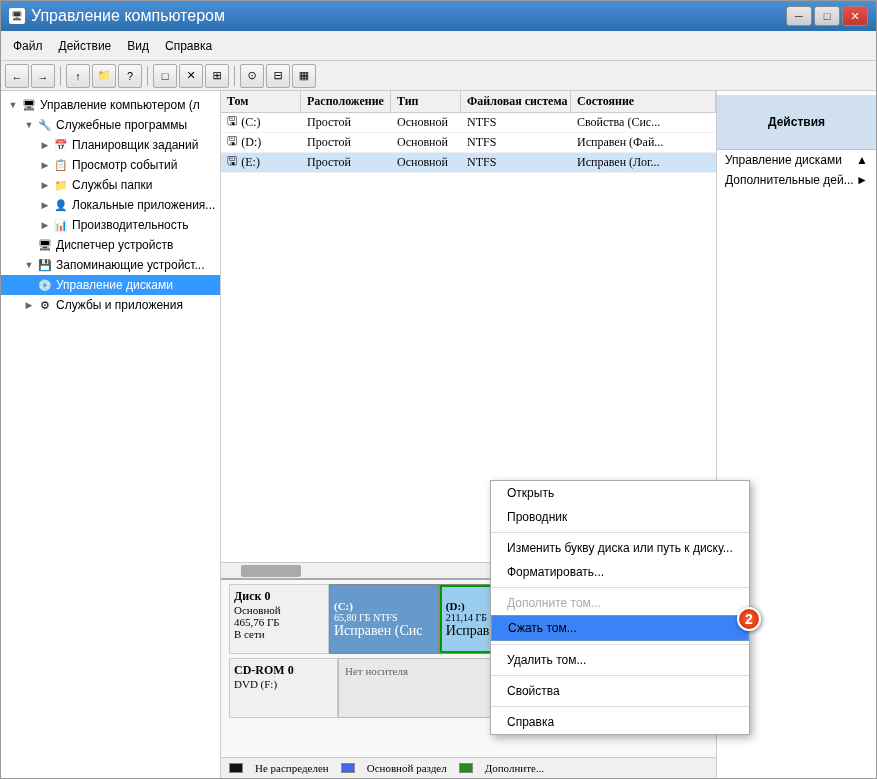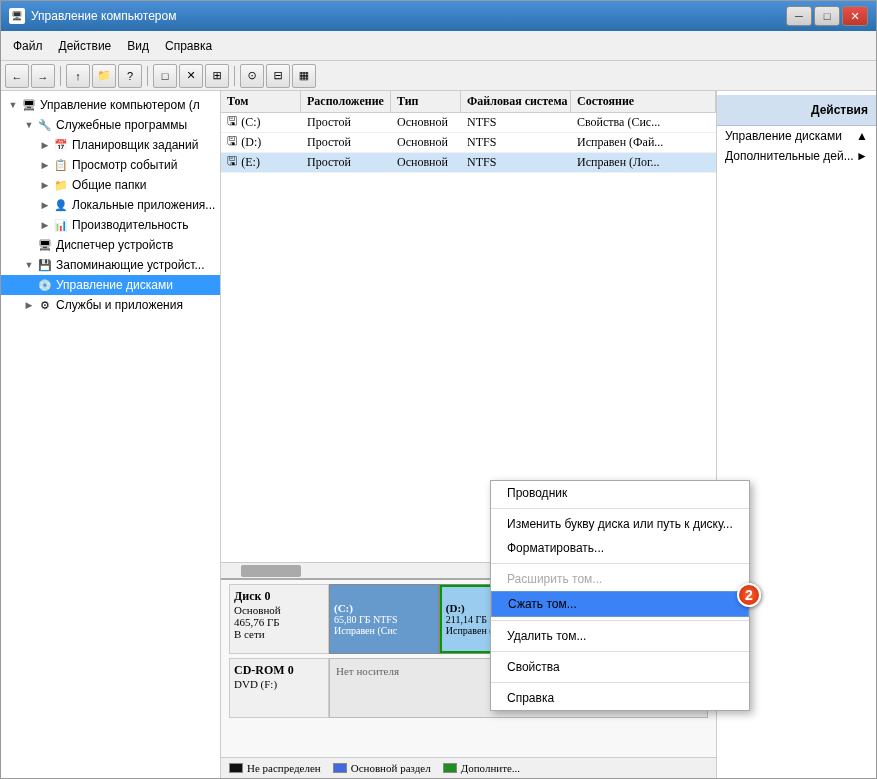--- a/index.html
+++ b/index.html
@@ -12,7 +12,7 @@
     .title-bar { background: linear-gradient(to bottom, #4a90d9, #2c6fad); height: 30px; display: flex; align-items: center; justify-content: space-between; padding: 0 8px; flex-shrink: 0; }
     .title-bar-left { display: flex; align-items: center; gap: 6px; }
     .title-icon { width: 16px; height: 16px; background: #fff; border-radius: 2px; display: flex; align-items: center; justify-content: center; font-size: 9px; color: #333; }
-    .title-text { color: #fff; font-size: 12px; font-weight: normal; }
+    .title-text { color: #fff; font-size: 16px; font-weight: normal; }
     .title-buttons { display: flex; gap: 2px; }
     .title-btn { width: 26px; height: 20px; background: linear-gradient(to bottom, #e8e8e8, #ccc); border: 1px solid #888; border-radius: 3px; cursor: pointer; display: flex; align-items: center; justify-content: center; font-size: 11px; color: #333; }
     .title-btn.close { background: linear-gradient(to bottom, #e8504a, #c0392b); color: #fff; }

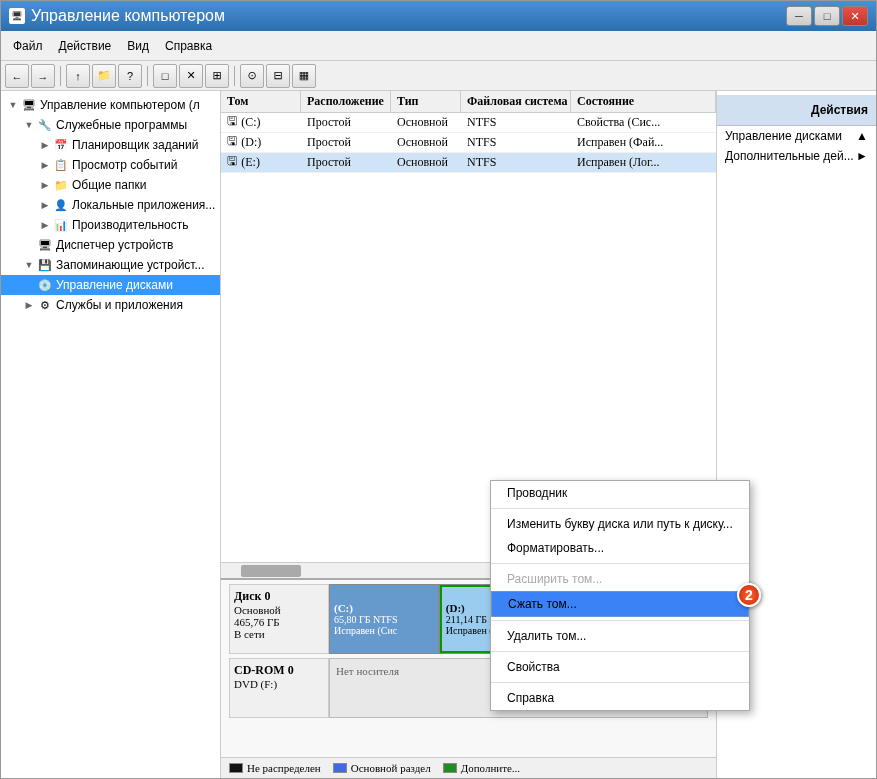--- a/index.html
+++ b/index.html
@@ -48,7 +48,7 @@
     
     
     .actions-panel { width: 160px; background: #fff; border-left: 1px solid #ccc; padding: 4px 0; flex-shrink: 0; }
-    .actions-title { font-size: 12px; font-weight: bold; padding: 8px 8px; background: #d0e0f0; border-bottom: 1px solid #bbd; display: flex; align-items: center; justify-content: flex-end; }
+    .actions-title { font-size: 12px; font-weight: bold; padding: 20px 8px; background: #d0e0f0; border-bottom: 1px solid #bbd; display: flex; align-items: center; justify-content: center; }
     .actions-item { padding: 3px 8px; font-size: 12px; cursor: pointer; display: flex; align-items: center; justify-content: space-between; }
     
     

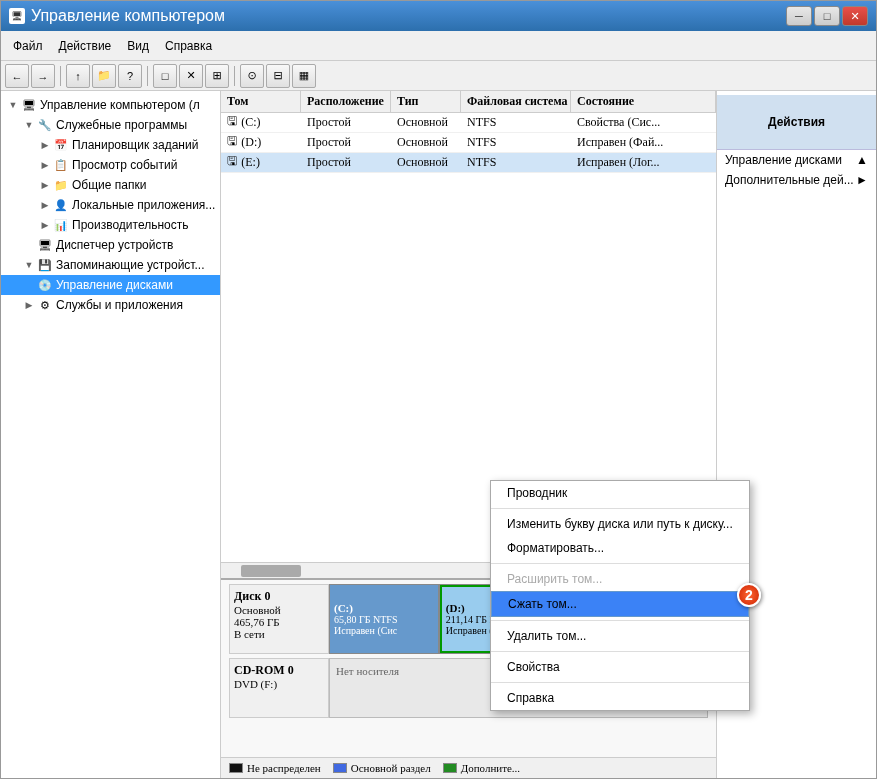--- a/index.html
+++ b/index.html
@@ -171,7 +171,7 @@
         <span class="tree-indent"></span>
         <span class="tree-expand">▶</span>
         <span class="tree-icon">📁</span>
-        <span class="tree-label">Общие папки</span>
+        <span class="tree-label">Службы папки</span>
       </div>
 
       <div class="tree-item">

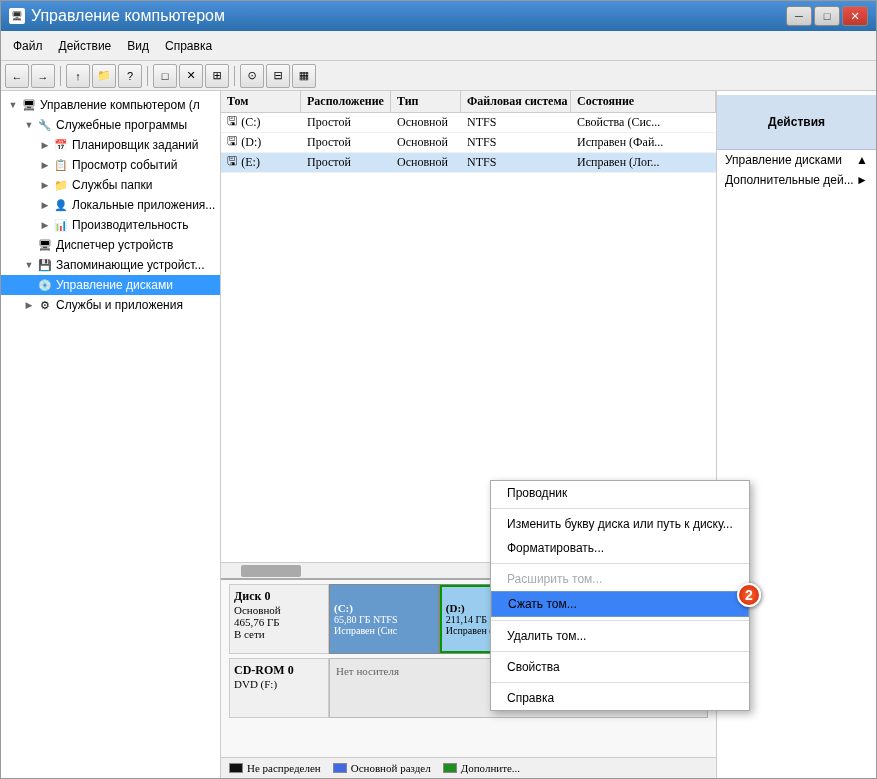--- a/index.html
+++ b/index.html
@@ -355,6 +355,7 @@
   </div>
 
   <div class="context-menu" style="position:absolute; top:480px; left:490px;">
+    <div class="ctx-item">Открыть</div>
     <div class="ctx-item">Проводник</div>
     <div class="ctx-sep"></div>
     <div class="ctx-item">Изменить букву диска или путь к диску...</div>

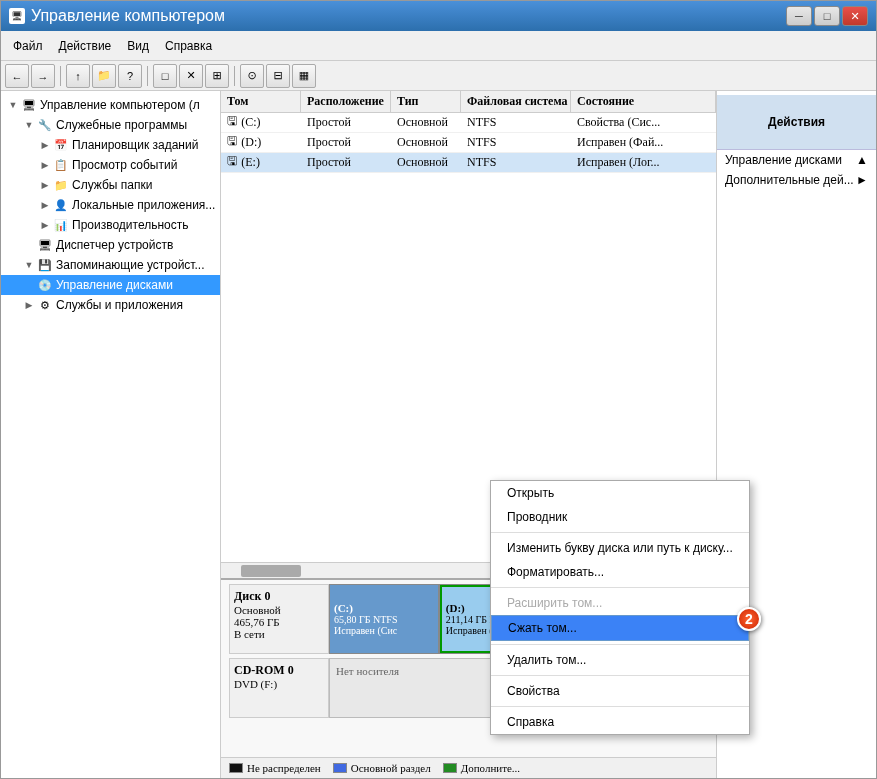--- a/index.html
+++ b/index.html
@@ -361,7 +361,7 @@
     <div class="ctx-item">Изменить букву диска или путь к диску...</div>
     <div class="ctx-item">Форматировать...</div>
     <div class="ctx-sep"></div>
-    <div class="ctx-item disabled">Расширить том...</div>
+    <div class="ctx-item disabled">Дополните том...</div>
     <div style="position:relative;">
       <div class="ctx-item highlighted" style="background:#3b82f6; border:1px solid #6699cc;">Сжать том...</div>
       <div class="badge" style="top:-8px; right:-12px;">

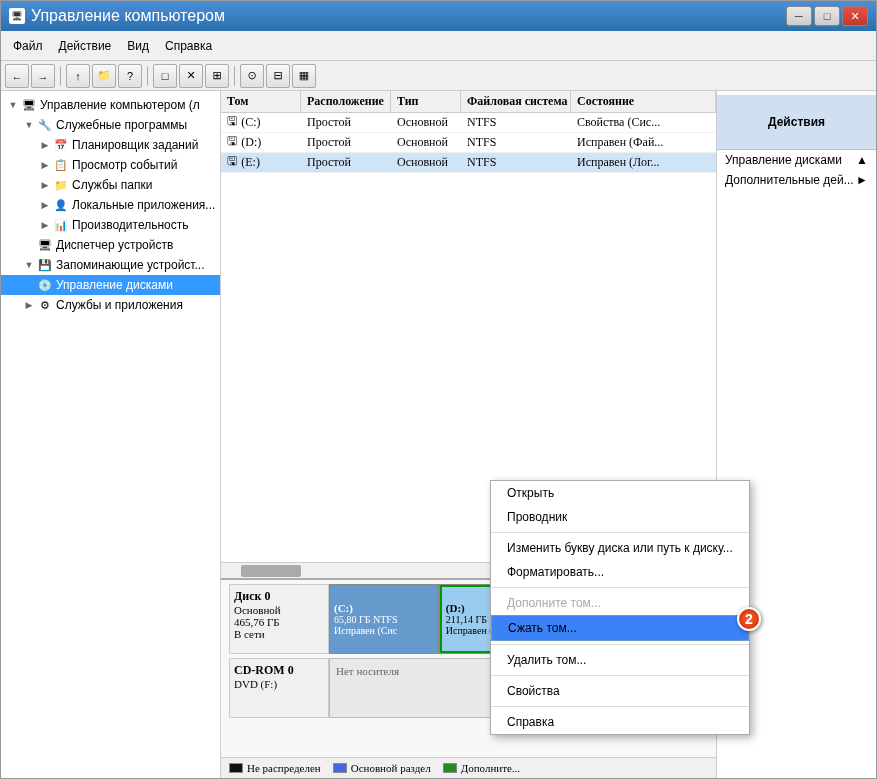--- a/index.html
+++ b/index.html
@@ -63,7 +63,7 @@
     .disk-partition.selected-part { background: #cceeaa; color: #000; border: 3px solid #cc0000; min-width: 120px; }
     .disk-partition-label { font-weight: bold; font-size: 11px; }
     .disk-partition-size { font-size: 10px; }
-    .disk-partition-status { font-size: 10px; }
+    .disk-partition-status { font-size: 14px; }
     
     .disk-row2 { display: flex; align-items: stretch; margin: 4px 8px; min-height: 60px; }
     .cdrom-info { width: 100px; flex-shrink: 0; padding: 4px; background: #f0f0f0; border: 1px solid #ccc; font-size: 11px; }

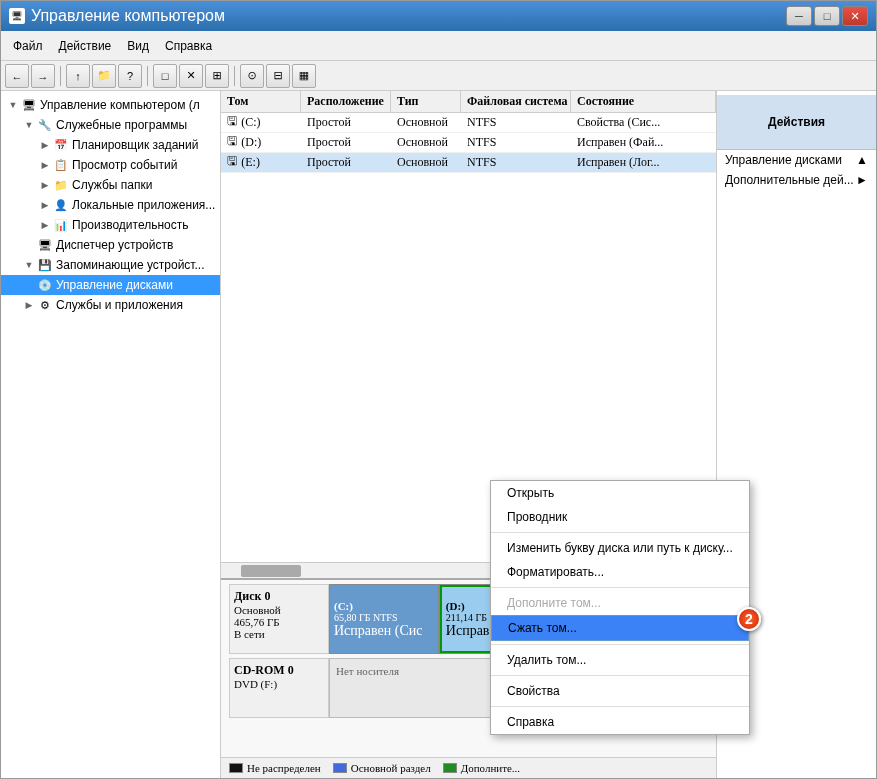--- a/index.html
+++ b/index.html
@@ -66,7 +66,7 @@
     .disk-partition-status { font-size: 14px; }
     
     .disk-row2 { display: flex; align-items: stretch; margin: 4px 8px; min-height: 60px; }
-    .cdrom-info { width: 100px; flex-shrink: 0; padding: 4px; background: #f0f0f0; border: 1px solid #ccc; font-size: 11px; }
+    .cdrom-info { width: 109px; flex-shrink: 0; padding: 4px; background: #f0f0f0; border: 1px solid #ccc; font-size: 11px; }
     .cdrom-body { flex: 1; background: #e8e8e8; border: 1px solid #bbb; padding: 6px; font-size: 11px; color: #666; }
     
     

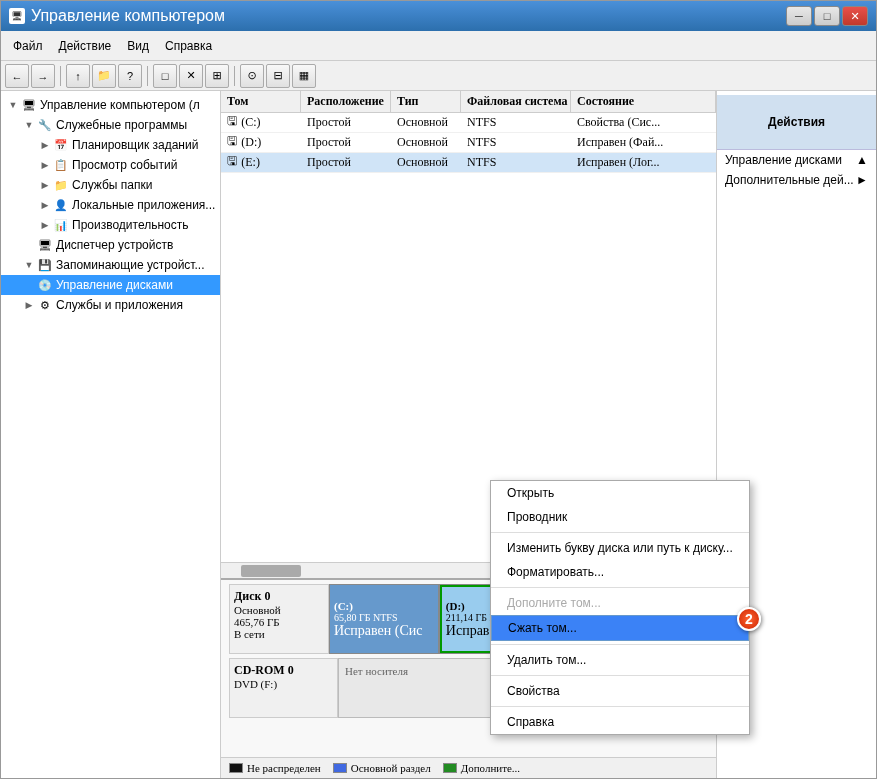--- a/index.html
+++ b/index.html
@@ -71,7 +71,7 @@
     
     
     .legend { display: flex; align-items: center; gap: 12px; padding: 4px 8px; background: #f0f0f0; border-top: 1px solid #ccc; font-size: 11px; flex-shrink: 0; }
-    .legend-item { display: flex; align-items: center; gap: 4px; }
+    .legend-item { display: flex; align-items: center; gap: 12px; }
     .legend-color { width: 14px; height: 10px; border: 1px solid #888; }
     
     

